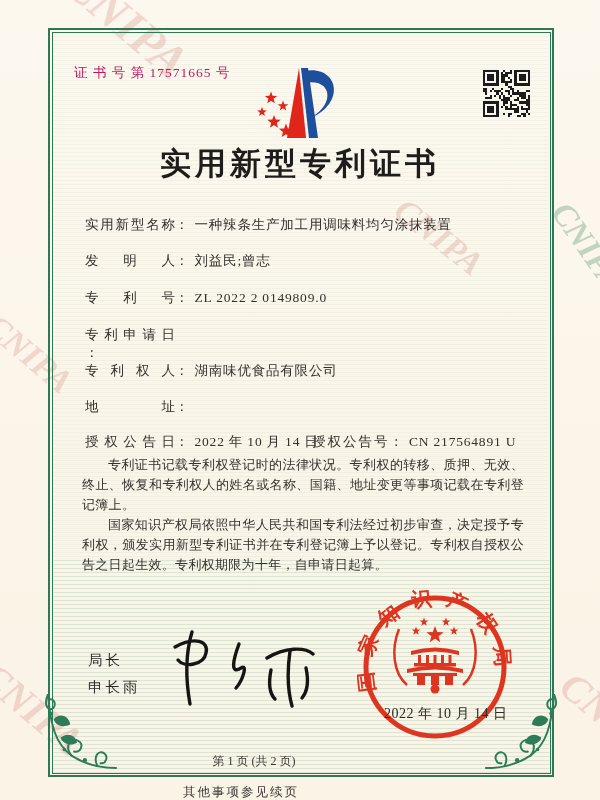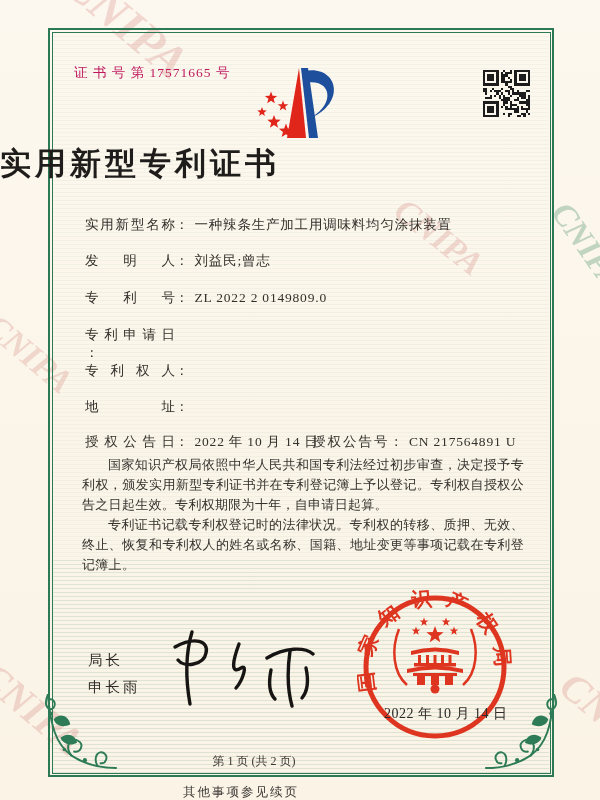--- a/index.html
+++ b/index.html
@@ -25,7 +25,7 @@
   .certno{position:absolute;left:74px;top:64px;font-size:13.5px;letter-spacing:1px;color:#be185d;}
   .logo{position:absolute;left:240px;top:58px;width:120px;height:85px;}
   .qr{position:absolute;left:483px;top:70px;width:47px;height:47px;}
-  .title{position:absolute;left:0;top:143px;width:600px;text-align:left;
+  .title{position:absolute;left:0;top:143px;width:600px;text-align:center;
          font-size:31px;font-weight:700;letter-spacing:4px;color:#1f1d1b;}
   
   .row{position:absolute;left:85px;font-size:13.5px;color:#34302c;display:flex;align-items:baseline;}

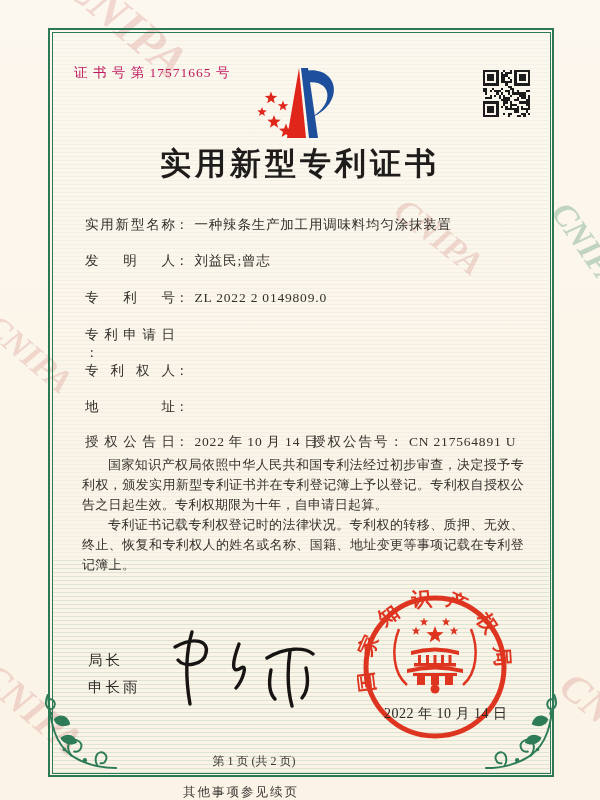--- a/index.html
+++ b/index.html
@@ -275,6 +275,7 @@
 <div class="row" style="top:362px;">
   <span class="flabel">专利权人</span>
     <span class="fcolon">：</span>
+    <span class="fvalue">湖南味优食品有限公司</span>
 </div>
 <div class="row" style="top:398px;">
   <span class="flabel">地址</span>

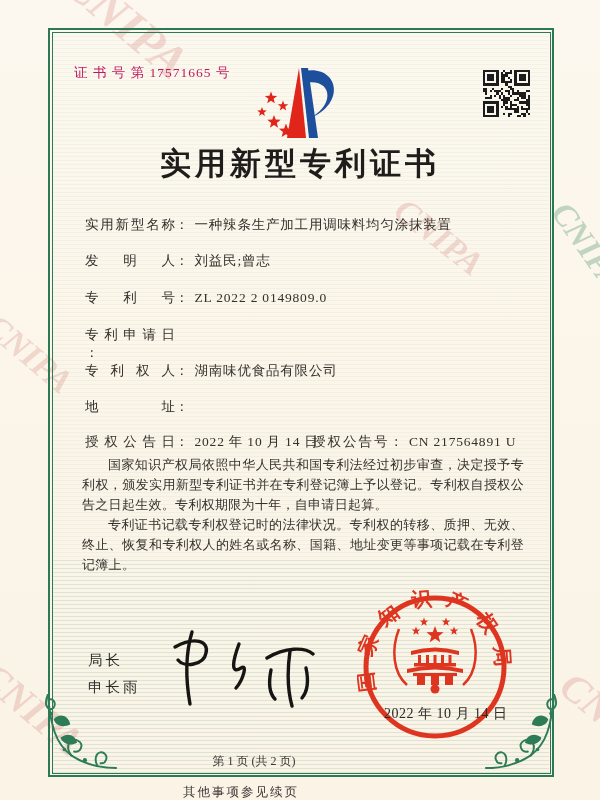--- a/index.html
+++ b/index.html
@@ -293,8 +293,8 @@
 </div>
 
 <div class="paras">
+  <p>专利证书记载专利权登记时的法律状况。专利权的转移、质押、无效、终止、恢复和专利权人的姓名或名称、国籍、地址变更等事项记载在专利登记簿上。</p>
   <p>国家知识产权局依照中华人民共和国专利法经过初步审查，决定授予专利权，颁发实用新型专利证书并在专利登记簿上予以登记。专利权自授权公告之日起生效。专利权期限为十年，自申请日起算。</p>
-  <p>专利证书记载专利权登记时的法律状况。专利权的转移、质押、无效、终止、恢复和专利权人的姓名或名称、国籍、地址变更等事项记载在专利登记簿上。</p>
 </div>
 
 <div class="officer-title">局长</div>

